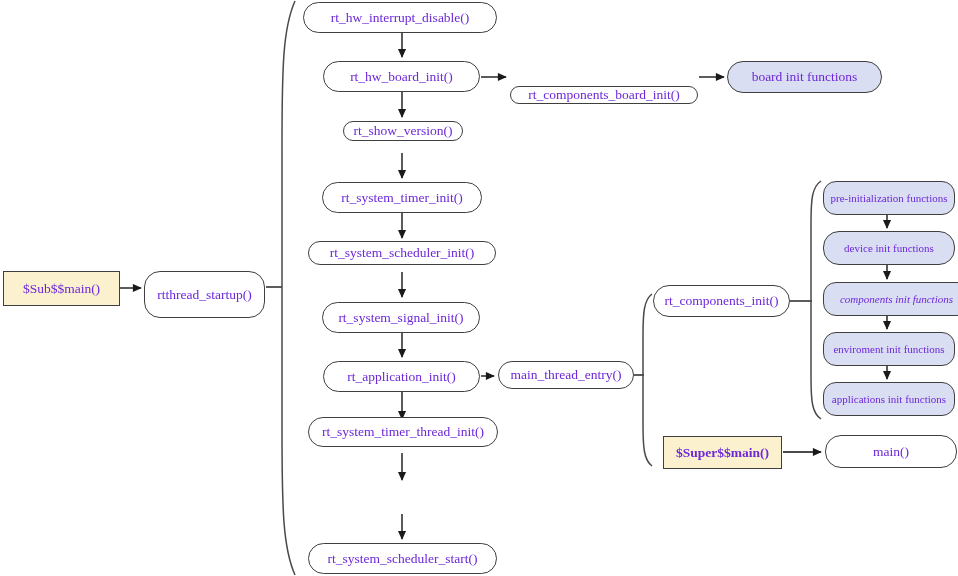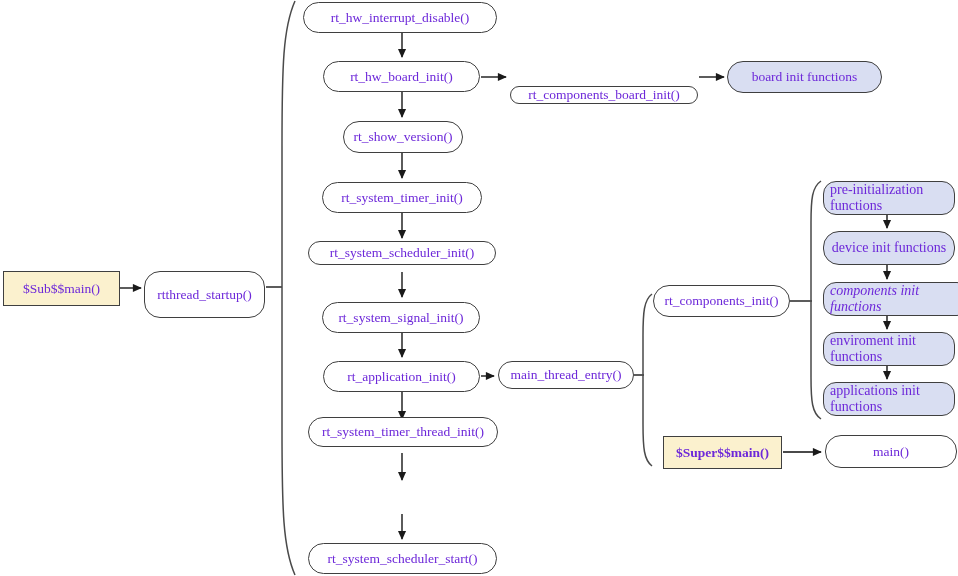--- a/index.html
+++ b/index.html
@@ -79,7 +79,7 @@
   <div class="node pill" style="left:323px; top:61px; width:157px; height:31px;">rt_hw_board_init()</div>
   <div class="node pill" style="left:510px; top:61px; width:188px; height:18px;margin-top:25px;">rt_components_board_init()</div>
   <div class="node pill accent" style="left:727px; top:61px; width:155px; height:32px;">board init functions</div>
-  <div class="node pill" style="left:343px; top:121px; width:120px; height:32px;">rt_show_version()</div>
+  <div class="node pill" style="left:343px; top:121px; width:120px; height:20px;">rt_show_version()</div>
   <div class="node pill" style="left:322px; top:182px; width:160px; height:31px;">rt_system_timer_init()</div>
   <div class="node pill" style="left:308px; top:241px; width:188px; height:24px;">rt_system_scheduler_init()</div>
   <div class="node pill" style="left:322px; top:302px; width:158px; height:31px;">rt_system_signal_init()</div>

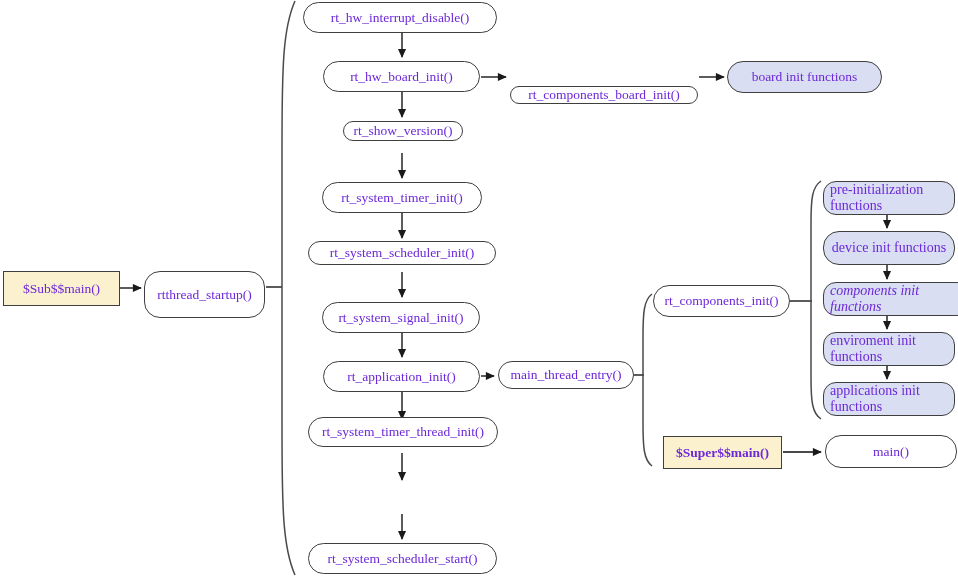--- a/index.html
+++ b/index.html
@@ -18,7 +18,7 @@
   .pill   { border-radius:16px; }
   .accent { background:#d9def2; }
   .hl     { background:#fbf1ce; border-radius:0; border:1.4px solid #3f3f3f; }
-  .wrap   { white-space:normal; font-size:14px; padding:0 6px; border-radius:13px; }
+  .wrap   { white-space:normal; font-size:11px; padding:0 0; border-radius:13px; }
 </style>
 </head>
 <body>

